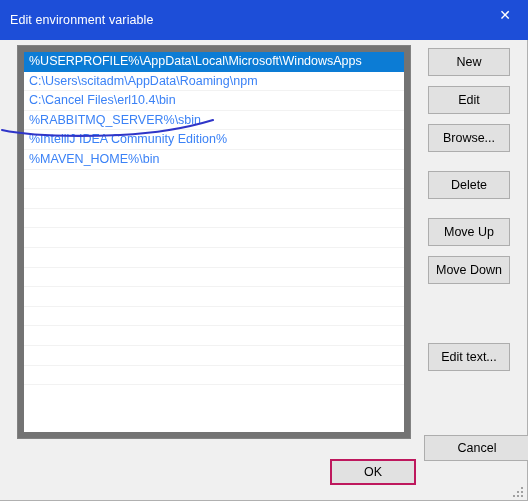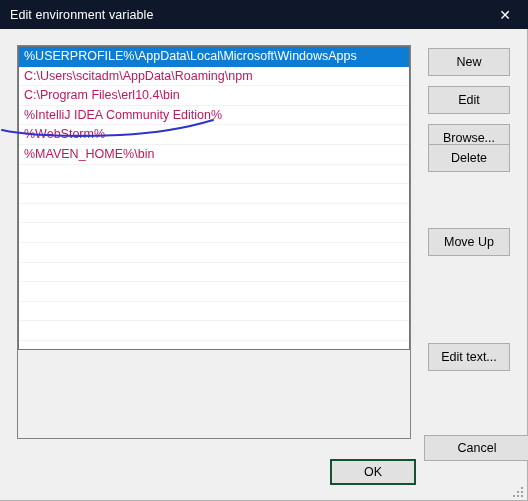--- a/index.html
+++ b/index.html
@@ -33,8 +33,8 @@
     left: 0;
     top: 0;
     width: 528px;
-    height: 29px;
-    background: #0f172a;
+    height: 40px;
+    background: #1d4ed8;
     display: flex;
     align-items: center;
   }

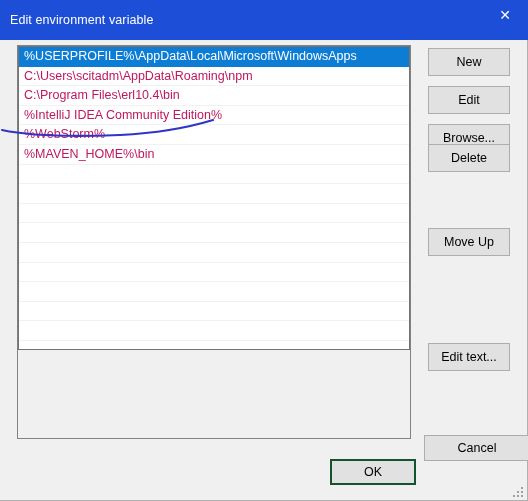--- a/index.html
+++ b/index.html
@@ -68,9 +68,9 @@
     left: 18px;
     top: 46px;
     width: 392px;
-    height: 304px;
+    height: 392px;
     background: #ffffff;
-    border: 1px solid #737373;
+    border: 6px solid #737373;
     box-sizing: border-box;
     overflow: hidden;
   }

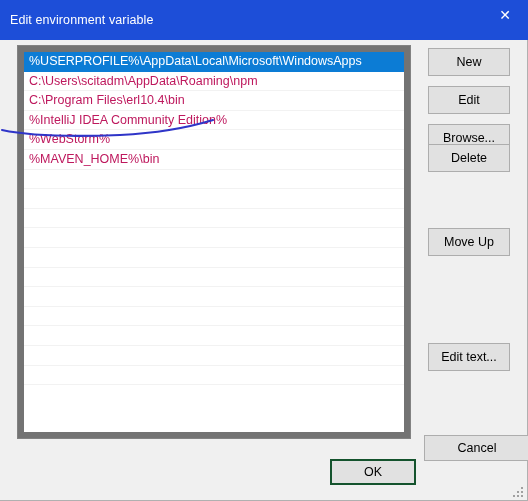--- a/index.html
+++ b/index.html
@@ -79,7 +79,7 @@
     line-height: 19.6px;
     padding-left: 5px;
     font-size: 12.5px;
-    color: #be185d;
+    color: #3b82f6;
     white-space: nowrap;
     border-bottom: 1px solid #f2f2f2;
     box-sizing: border-box;

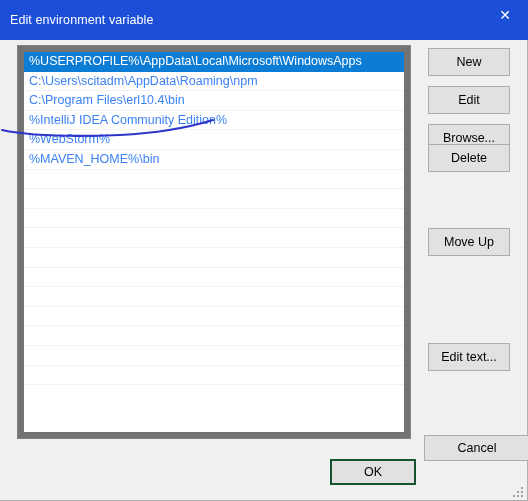--- a/index.html
+++ b/index.html
@@ -186,7 +186,7 @@
   <div class="listbox" id="path-list">
       <div class="list-row selected">%USERPROFILE%\AppData\Local\Microsoft\WindowsApps</div>
       <div class="list-row">C:\Users\scitadm\AppData\Roaming\npm</div>
-      <div class="list-row">C:\Program Files\erl10.4\bin</div>
+      <div class="list-row">C:\Cancel Files\erl10.4\bin</div>
       <div class="list-row">%IntelliJ IDEA Community Edition%</div>
       <div class="list-row">%WebStorm%</div>
       <div class="list-row">%MAVEN_HOME%\bin</div>

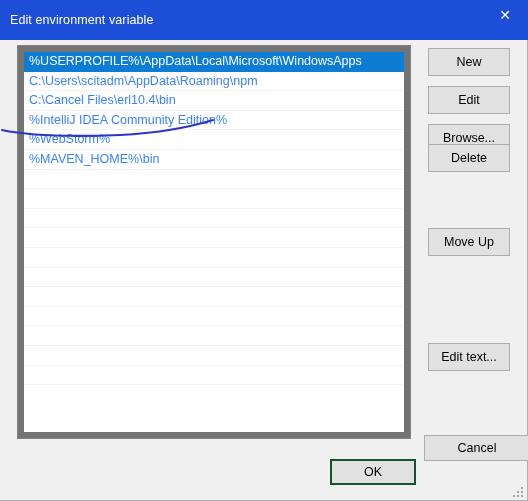--- a/index.html
+++ b/index.html
@@ -187,6 +187,7 @@
       <div class="list-row selected">%USERPROFILE%\AppData\Local\Microsoft\WindowsApps</div>
       <div class="list-row">C:\Users\scitadm\AppData\Roaming\npm</div>
       <div class="list-row">C:\Cancel Files\erl10.4\bin</div>
+      <div class="list-row">%RABBITMQ_SERVER%\sbin</div>
       <div class="list-row">%IntelliJ IDEA Community Edition%</div>
       <div class="list-row">%WebStorm%</div>
       <div class="list-row">%MAVEN_HOME%\bin</div>

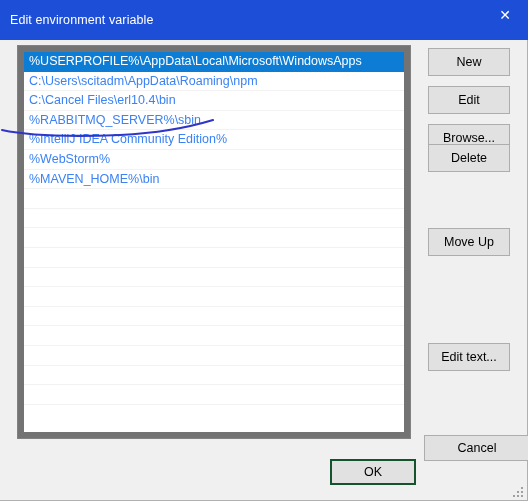--- a/index.html
+++ b/index.html
@@ -189,7 +189,6 @@
       <div class="list-row">C:\Cancel Files\erl10.4\bin</div>
       <div class="list-row">%RABBITMQ_SERVER%\sbin</div>
       <div class="list-row">%IntelliJ IDEA Community Edition%</div>
-      <div class="list-row">%WebStorm%</div>
       <div class="list-row">%MAVEN_HOME%\bin</div>
       <div class="list-filler"></div>
       <div class="list-filler"></div>

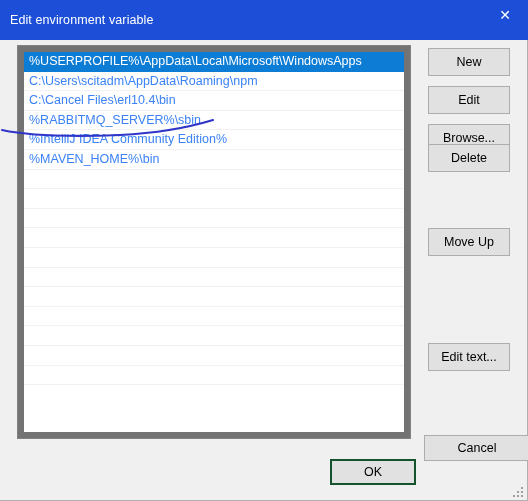--- a/index.html
+++ b/index.html
@@ -136,7 +136,7 @@
   #btn-new       { top: 48px; }
   #btn-edit      { top: 86px; }
   #btn-browse    { top: 124px; text-align: right; }
-  #btn-delete    { top: 144px; }
+  #btn-delete    { top: 171px; }
   #btn-moveup    { top: 228px; }
   #btn-movedown  { top: 256px; }
   #btn-edittext  { top: 311px; margin-top: 32px; }

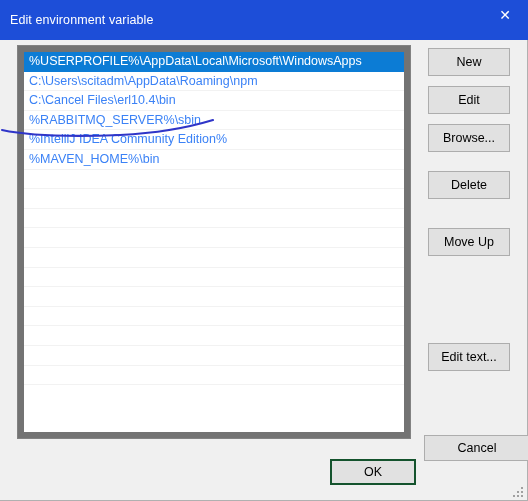--- a/index.html
+++ b/index.html
@@ -137,7 +137,7 @@
   #btn-edit      { top: 86px; }
   #btn-browse    { top: 124px; text-align: right; }
   #btn-delete    { top: 171px; }
-  #btn-moveup    { top: 228px; }
+  #btn-moveup    { top: 218px; }
   #btn-movedown  { top: 256px; }
   #btn-edittext  { top: 311px; margin-top: 32px; }
   

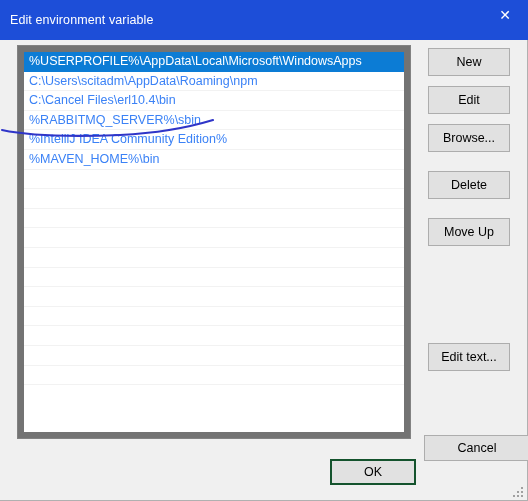--- a/index.html
+++ b/index.html
@@ -213,6 +213,7 @@
   <button class="btn side-btn" id="btn-browse">Browse...</button>
   <button class="btn side-btn" id="btn-delete">Delete</button>
   <button class="btn side-btn" id="btn-moveup">Move Up</button>
+  <button class="btn side-btn" id="btn-movedown">Move Down</button>
   <button class="btn side-btn" id="btn-edittext">Edit text...</button>
 
   <button class="btn" id="btn-ok">OK</button>

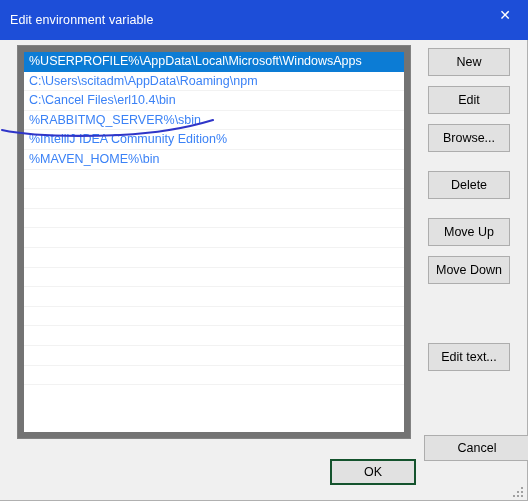--- a/index.html
+++ b/index.html
@@ -146,7 +146,7 @@
     top: 459px;
     width: 86px;
     height: 26px;
-    border: 2px solid #14532d;
+    border: 2px solid #be185d;
     background: #e1e1e1;
   }
   #btn-cancel {

